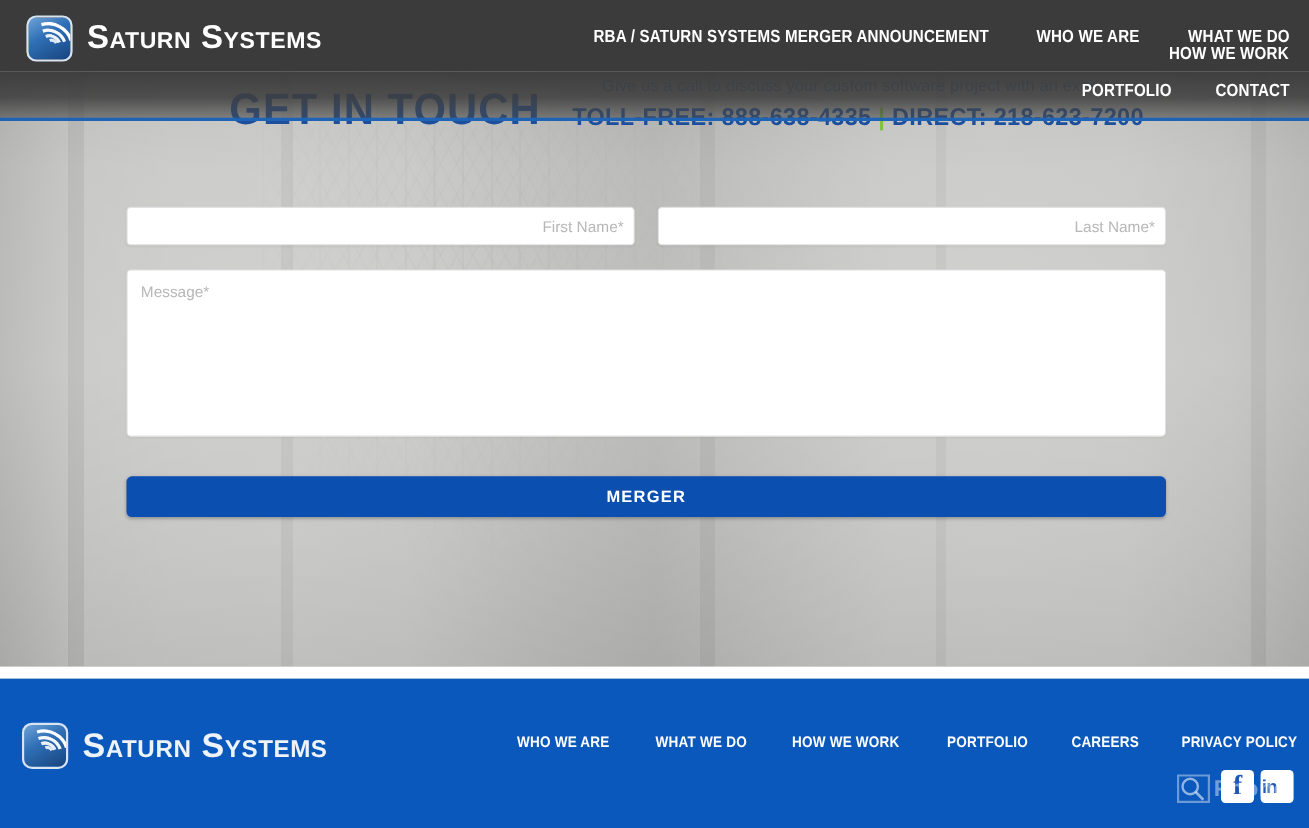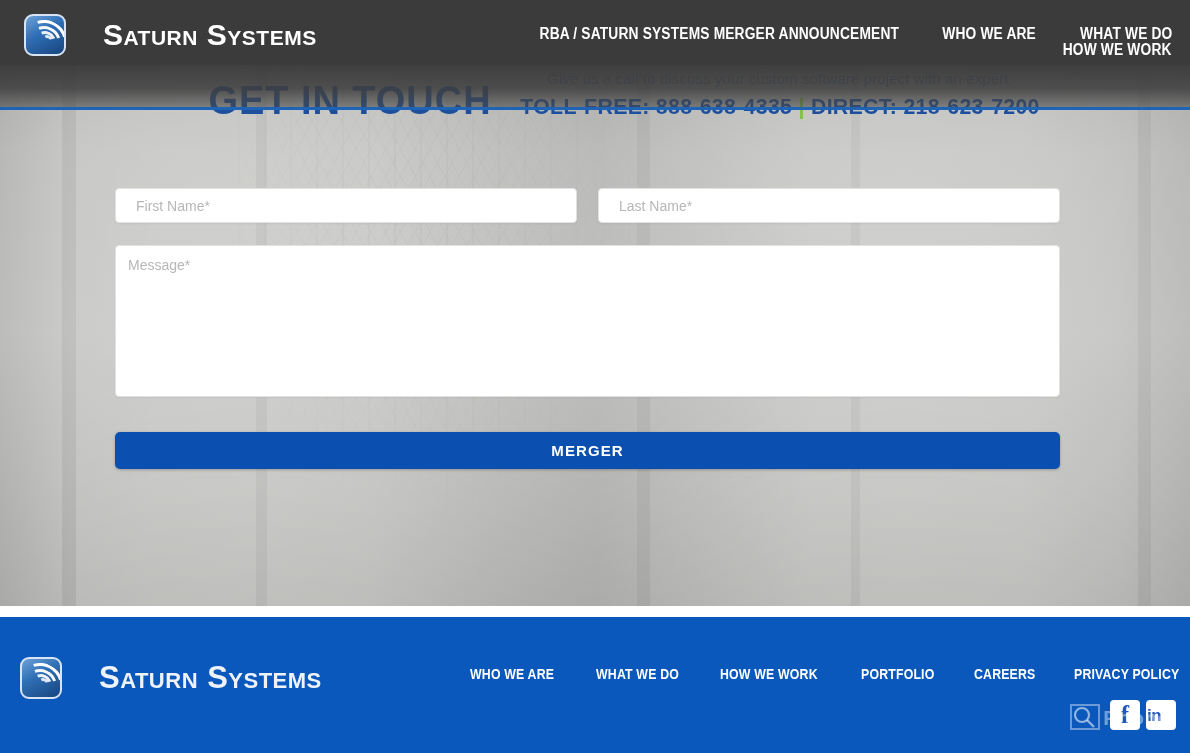--- a/index.html
+++ b/index.html
@@ -105,7 +105,7 @@
   .logo-mark i.d { width: 12px; height: 12px; left: 15px; top: 19px; transform: rotate(22deg); opacity:.85;}
   .logo-text {
     color: #ffffff; font-size: 30px; font-weight: bold; letter-spacing: .5px;
-    font-variant: small-caps; white-space: nowrap; margin-left: 24px;
+    font-variant: small-caps; white-space: nowrap;
   }
 
   .mainnav {

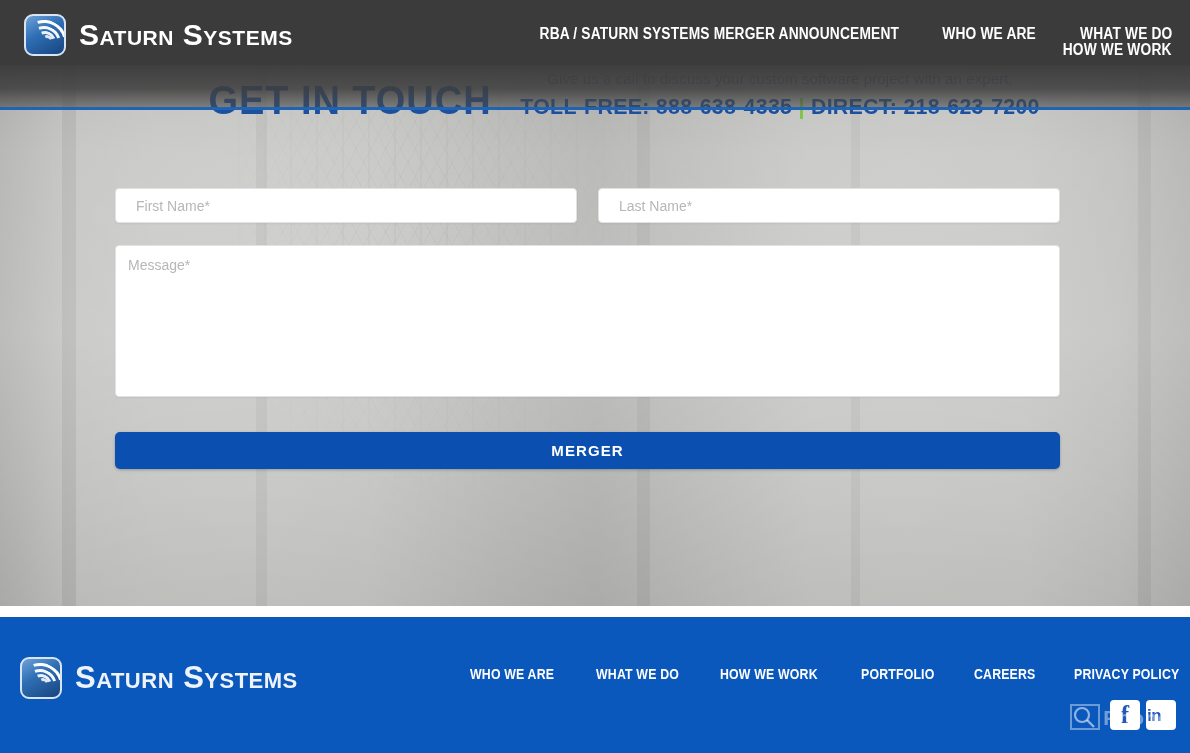--- a/index.html
+++ b/index.html
@@ -270,6 +270,10 @@
       <a href="#">WHAT WE DO</a>
       <a href="#">HOW WE WORK</a>
     </div>
+    <div class="row2">
+      <a href="#">PORTFOLIO</a>
+      <a href="#">CONTACT</a>
+    </div>
   </div>
 
   <div class="form">

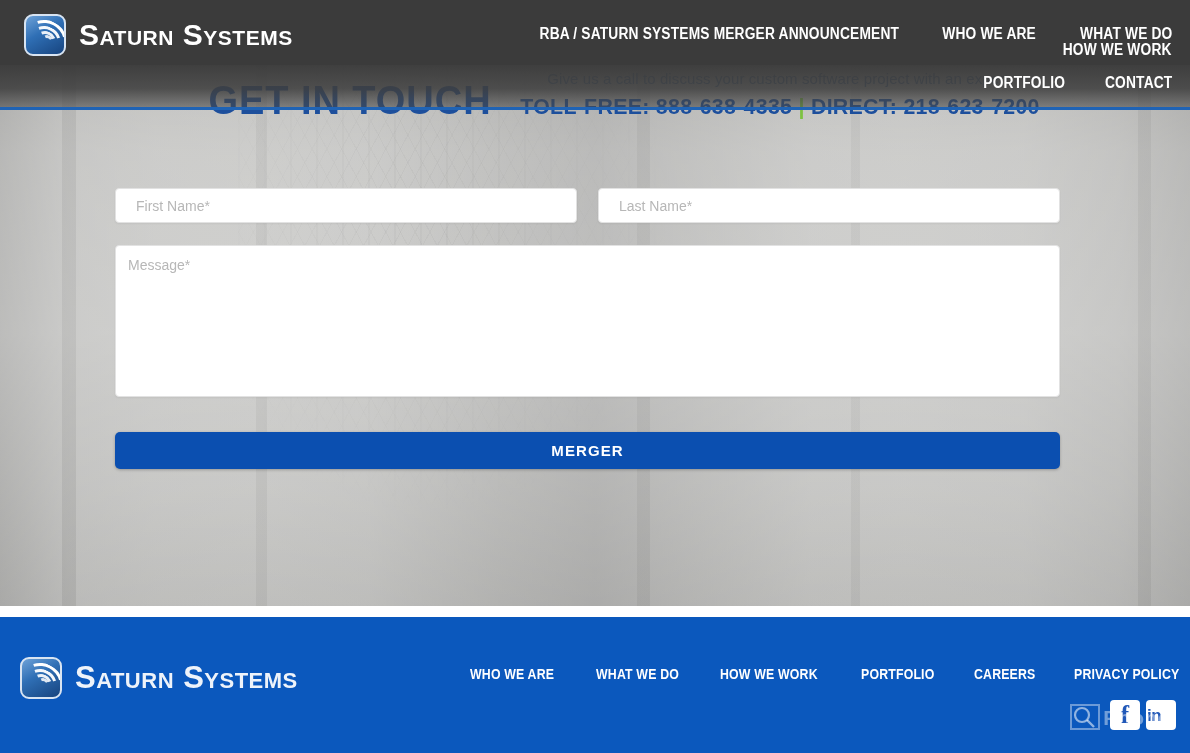--- a/index.html
+++ b/index.html
@@ -144,9 +144,10 @@
   .row { display: flex; gap: 21px; margin-bottom: 22px; }
   .field {
     flex: 1; height: 35px; background: #fff; border: 1px solid #e2e2e2;
-    border-radius: 4px; padding: 0 20px; font-size: 14px; color: #333;
+    border-radius: 4px; padding: 0 9px; font-size: 14px; color: #333;
     font-family: "Liberation Sans", sans-serif; outline: none;
     box-shadow: 0 1px 2px rgba(0,0,0,.05);
+    text-align: right;
   }
   .field::placeholder { color: #b7b7b7; }
   .msg {

